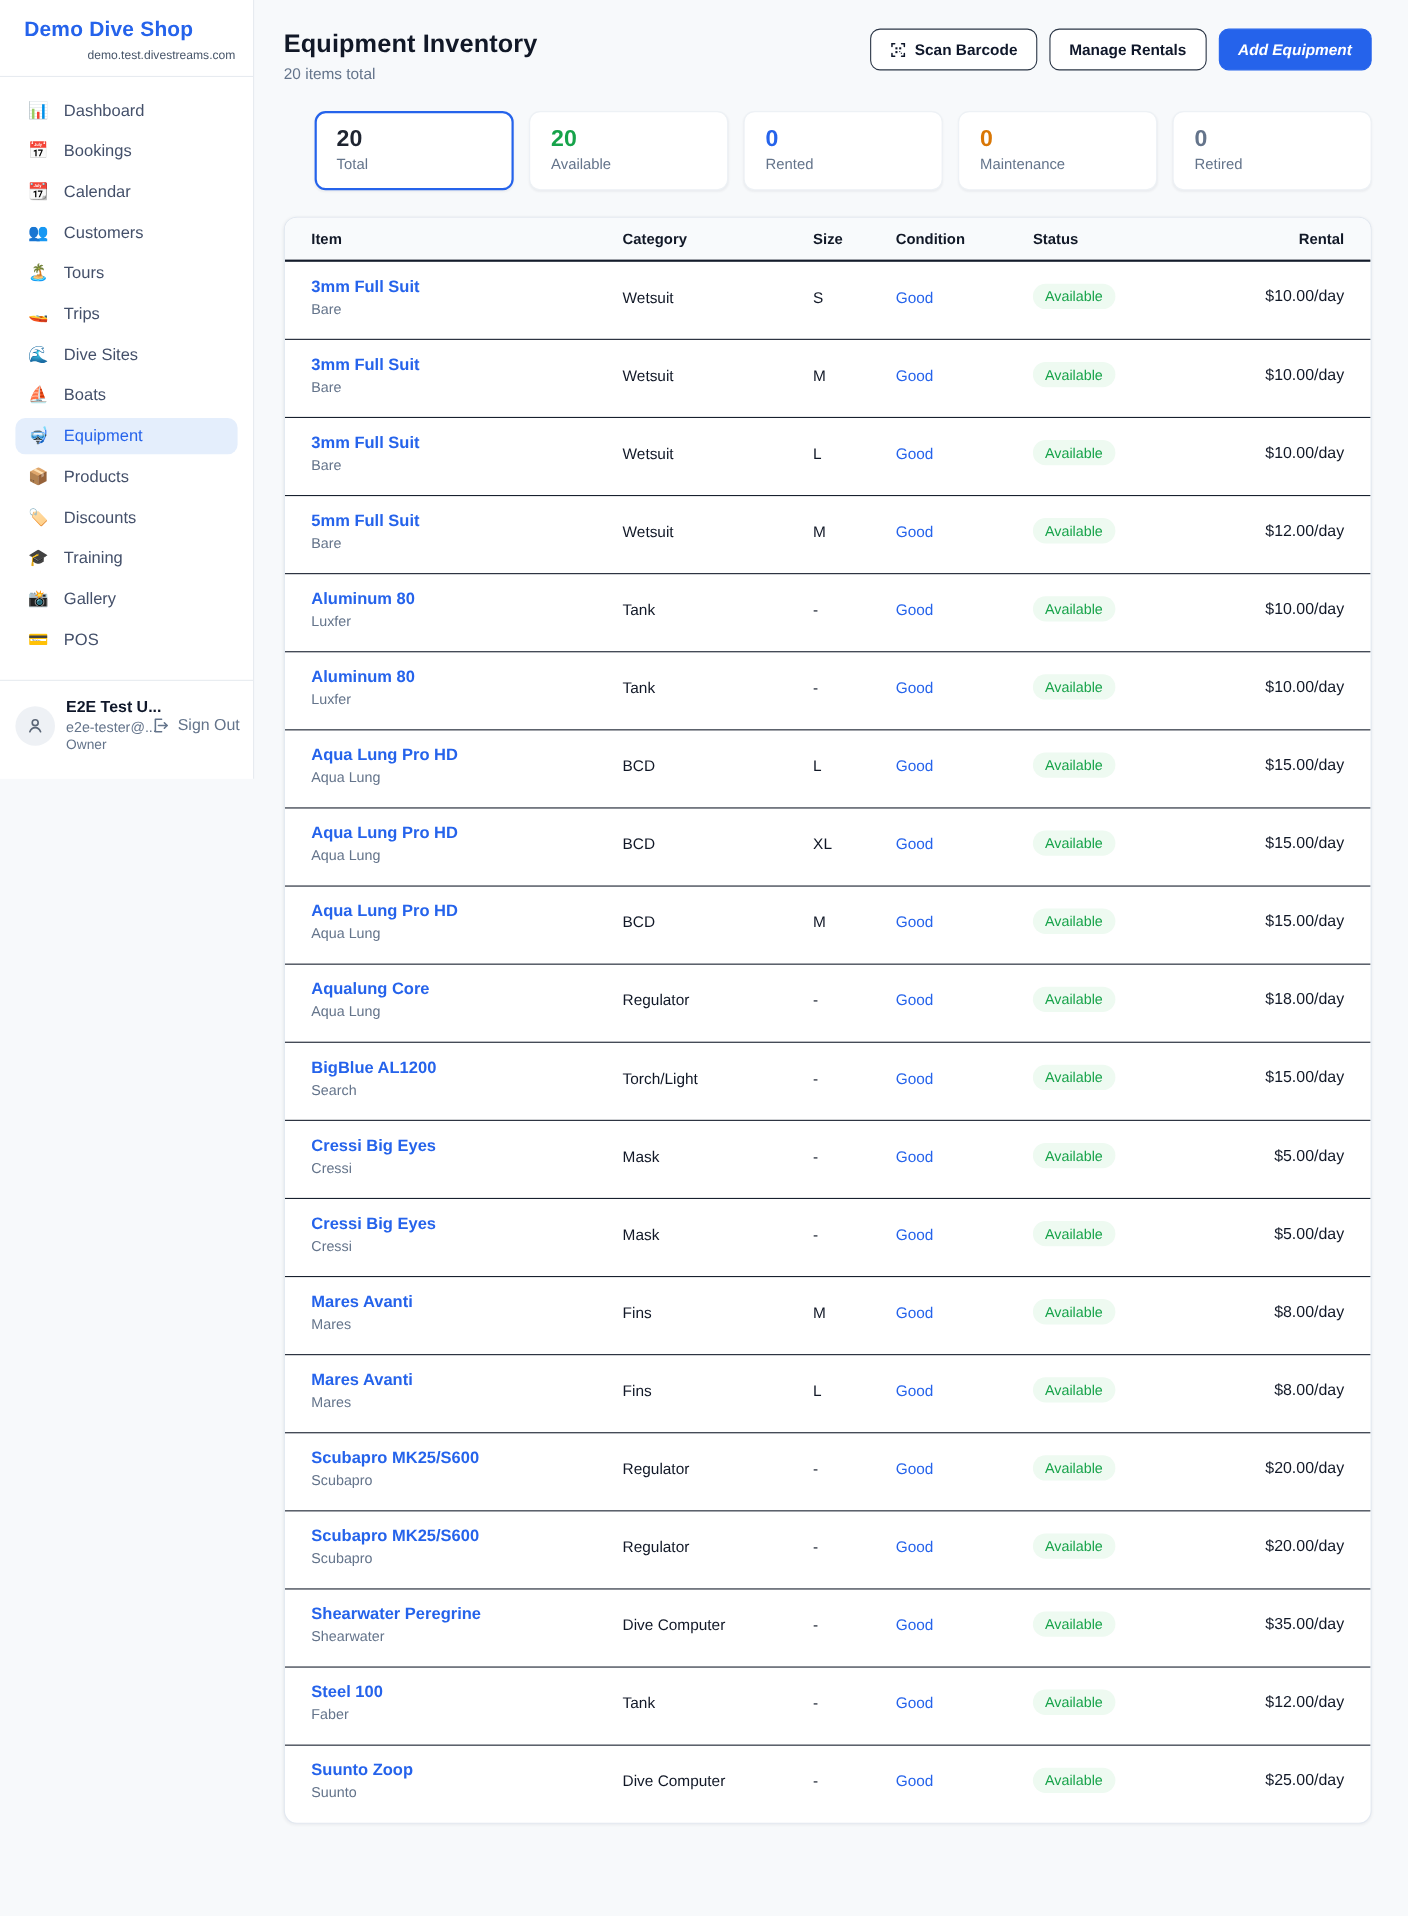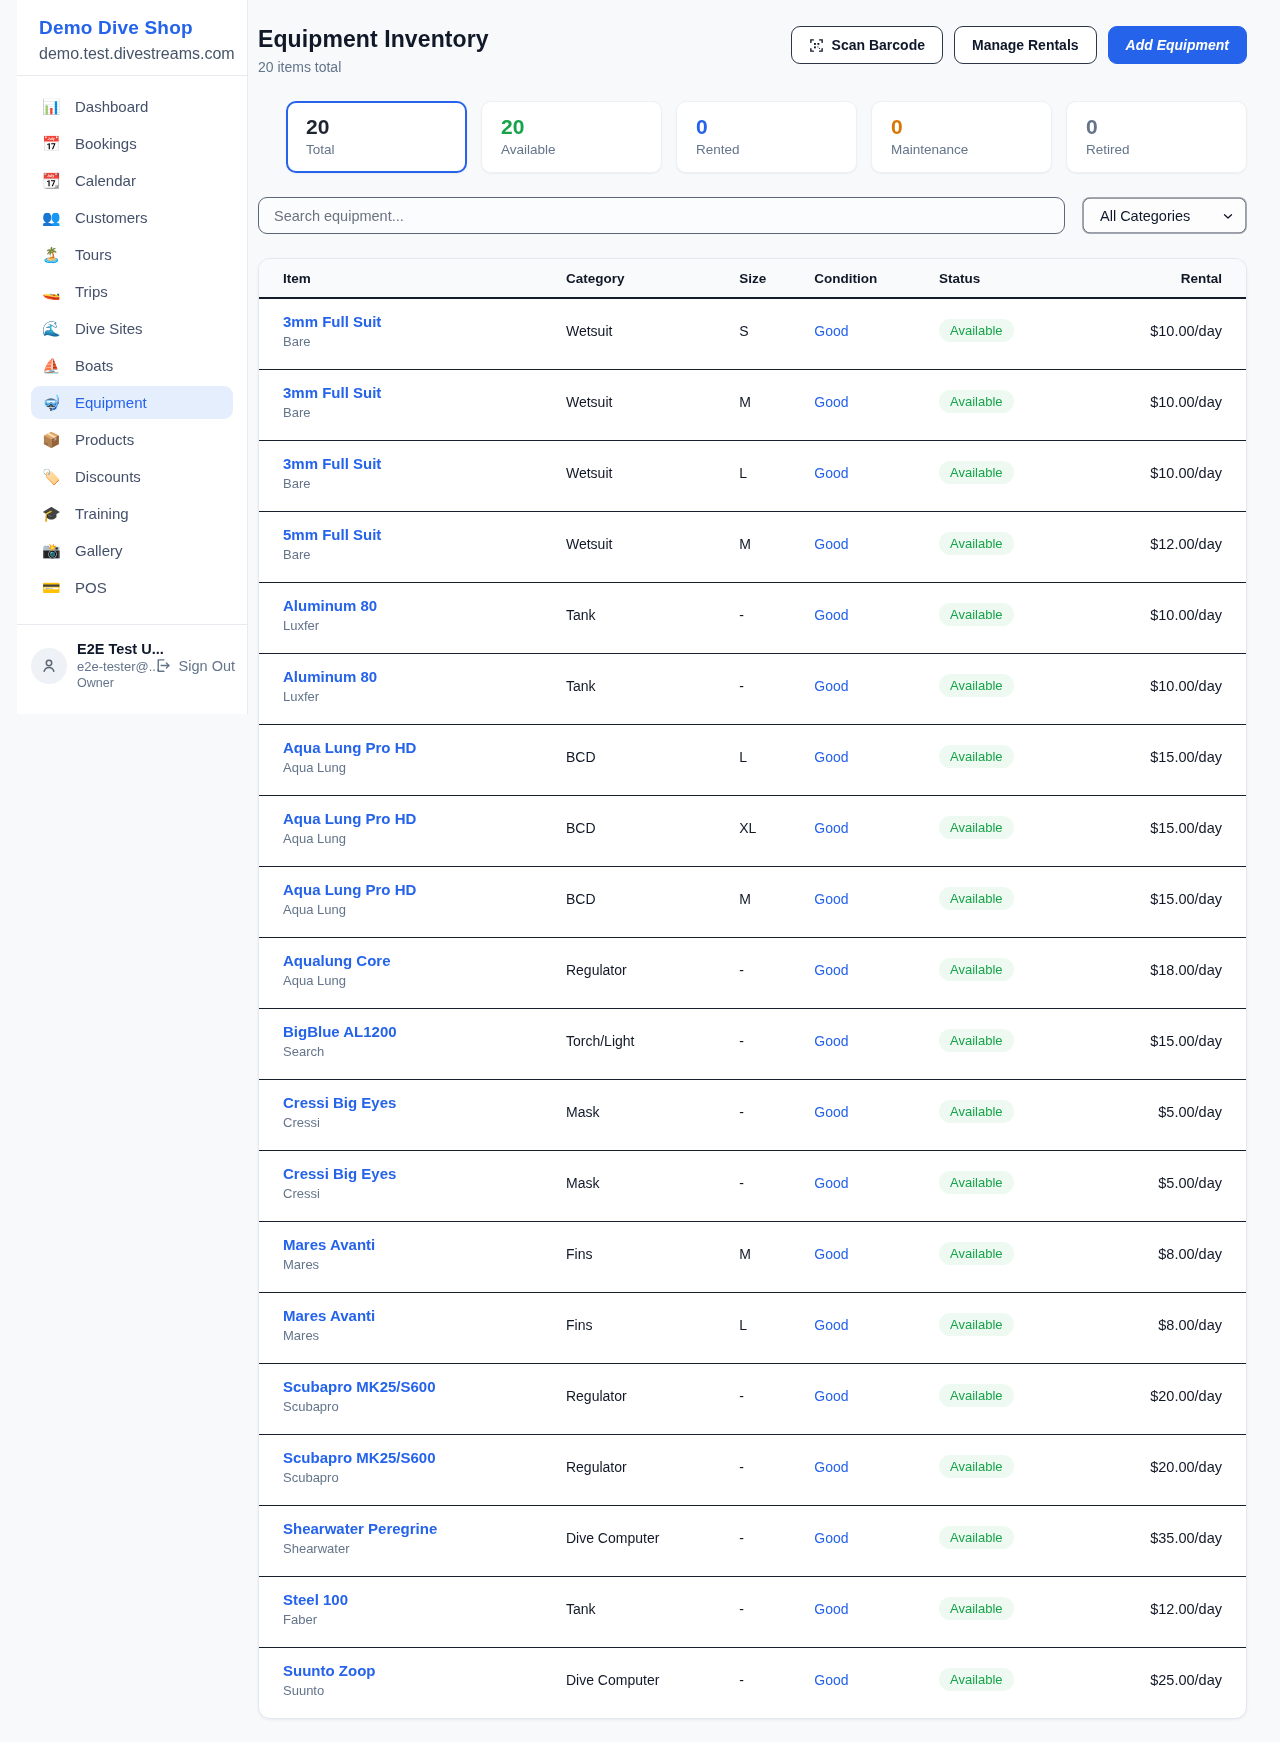--- a/index.html
+++ b/index.html
@@ -13,7 +13,7 @@
   }
   
   .sidebar {
-    position:absolute; top:0; left:17px;
+    position:absolute; top:0; left:0;
     width:231px;
     background:#ffffff;
     border-right:1px solid #e7ebf0;

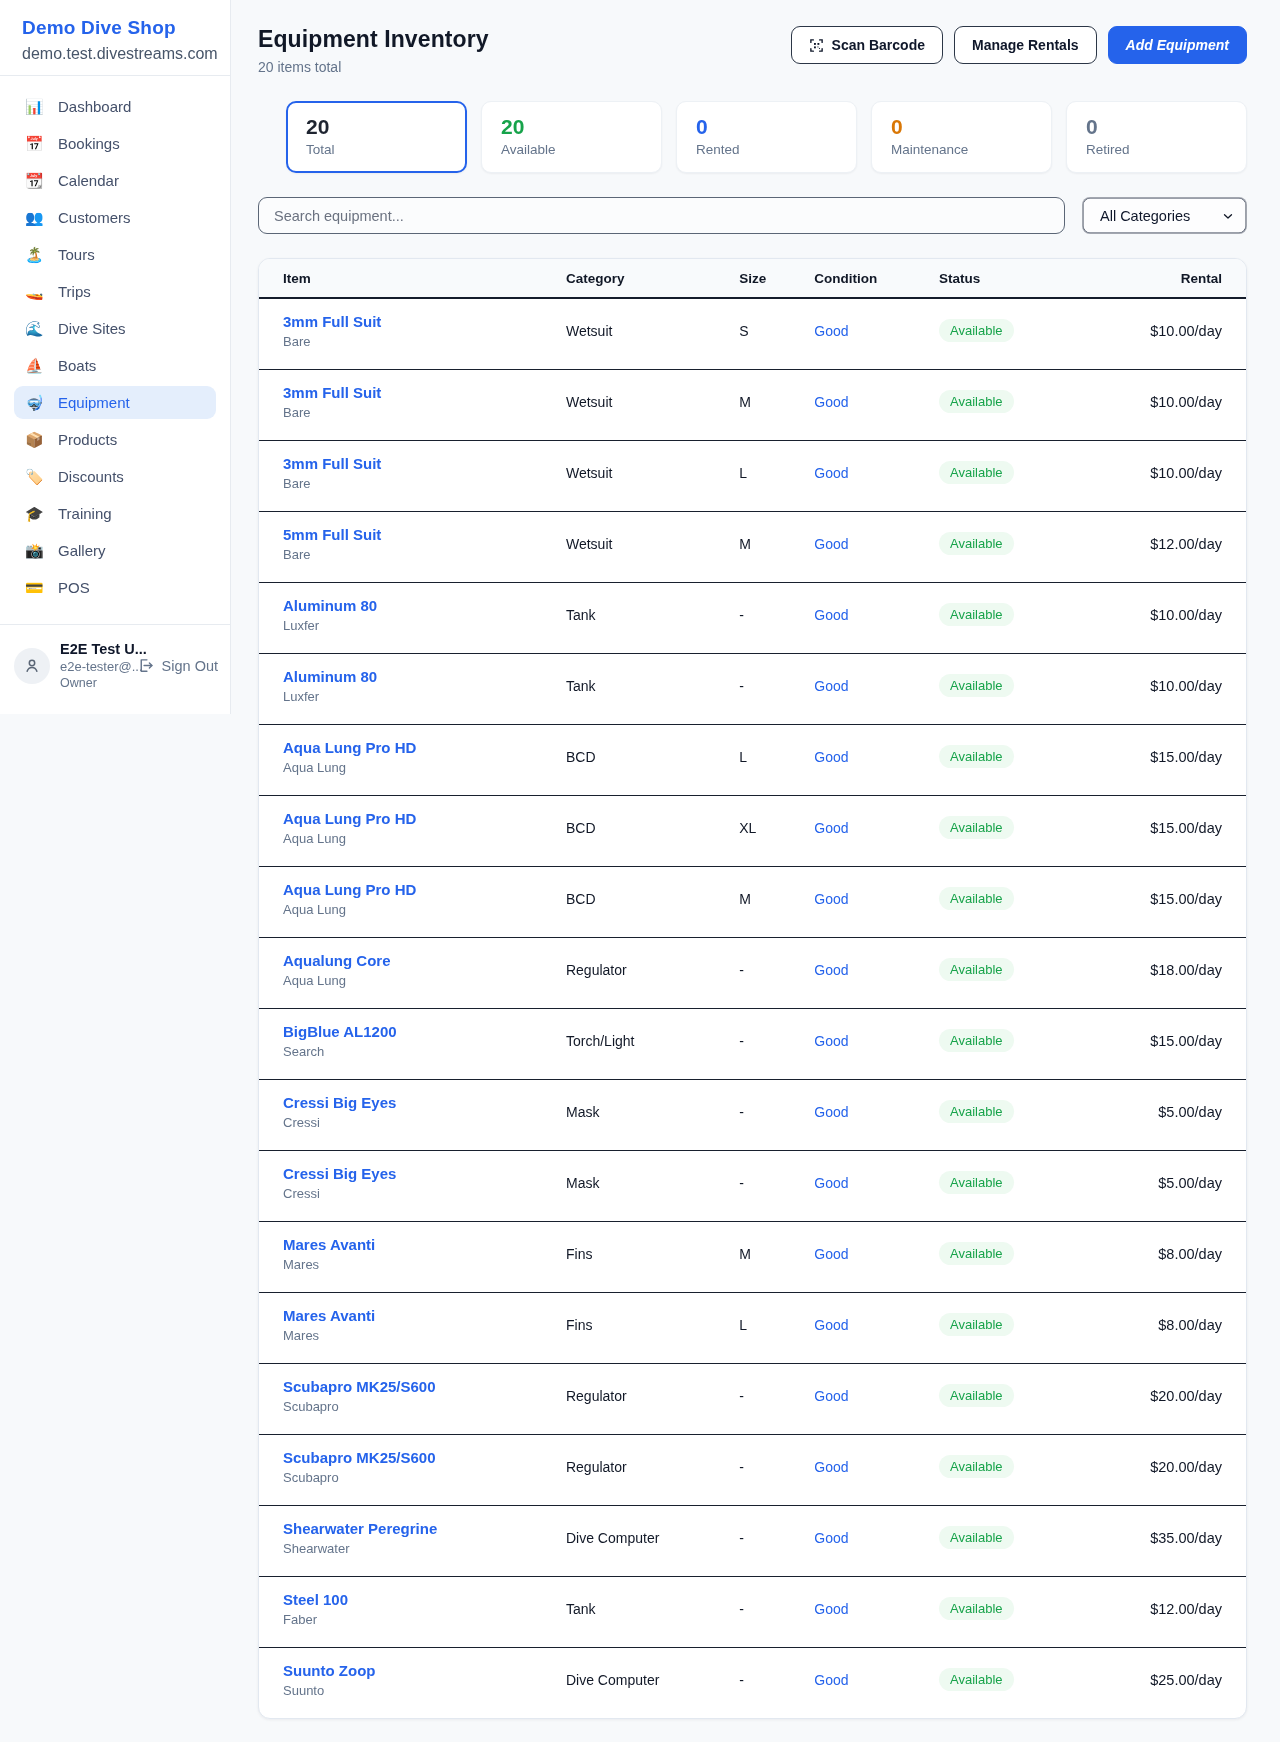--- a/index.html
+++ b/index.html
@@ -21,7 +21,7 @@
   }
   .brand { padding:17px 16px 12px 22px; border-bottom:1px solid #e7ebf0; }
   .brand-name { color:#2563eb; font-size:19px; font-weight:700; letter-spacing:.2px; }
-  .brand-domain { margin-top:6px; font-size:16px; color:#475569; }
+  .brand-domain { margin-top:6px; font-size:11px; color:#475569;text-align:right; }
   .nav { padding:14px 14px 6px 14px; }
   .nav-item {
     display:flex; align-items:center; gap:13px;

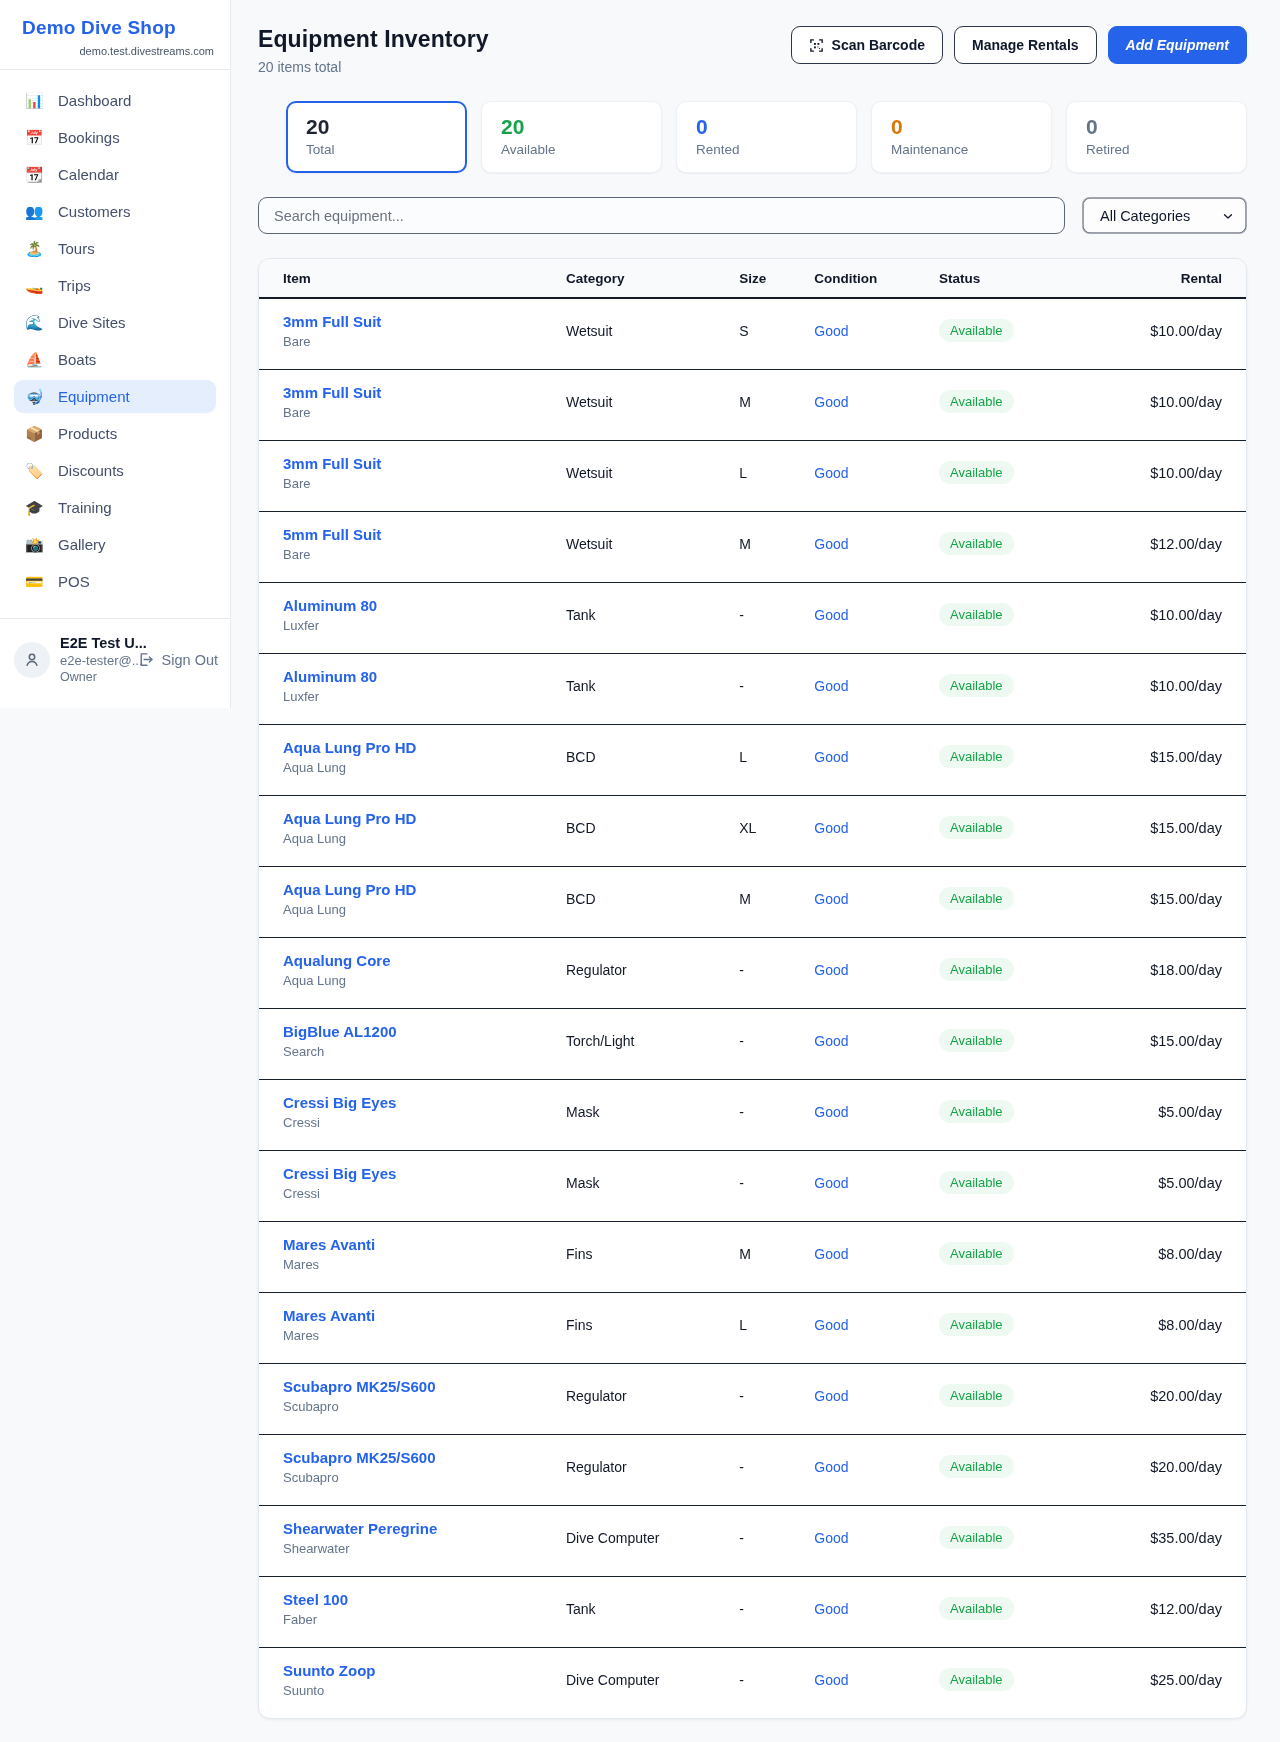--- a/index.html
+++ b/index.html
@@ -267,15 +267,6 @@
       </div>
   </div>
 
-  <div class="filters">
-    <input class="search-input" type="text" placeholder="Search equipment..." style="">
-    <div class="select-box">
-      <span class="select-label">All Categories</span>
-      <svg class="icon-svg" width="12" height="12" viewBox="0 0 24 24" fill="none" stroke="#111827" stroke-width="2.6" stroke-linecap="round" stroke-linejoin="round">
-        <path d="M5 9.5 12 16l7-6.5"></path>
-      </svg>
-    </div>
-  </div>
 
   <div class="table-card">
     <div class="thead">

